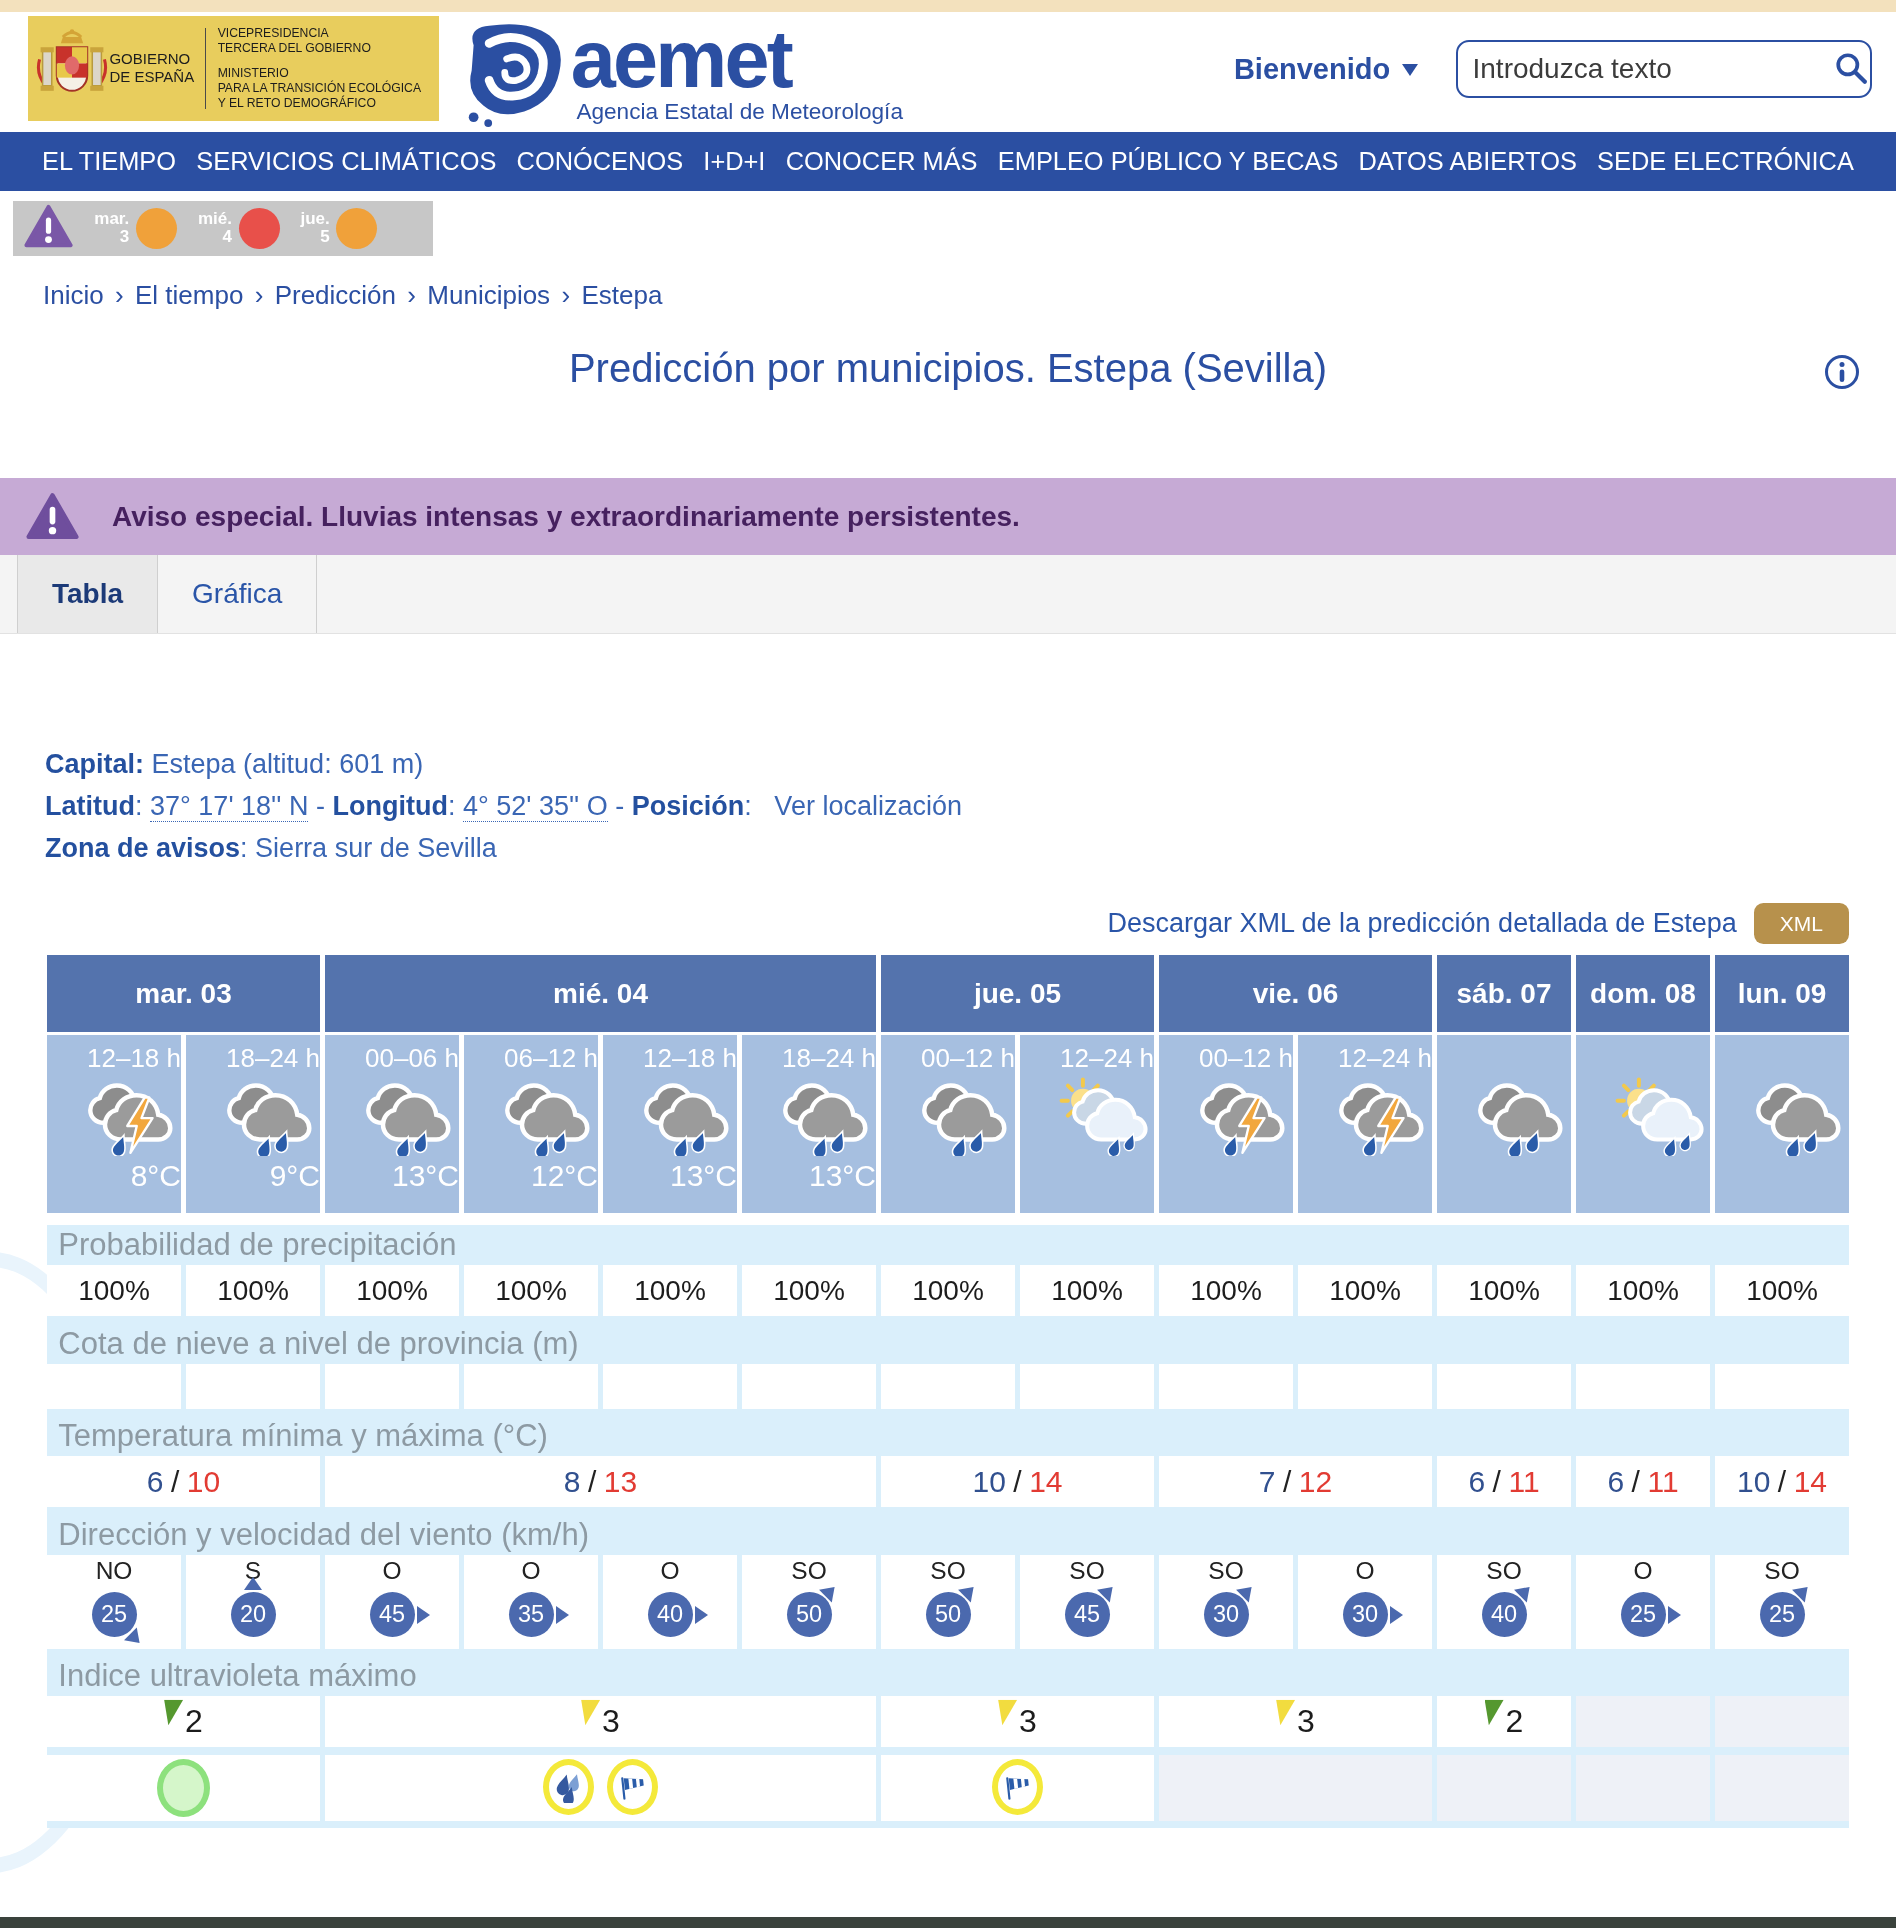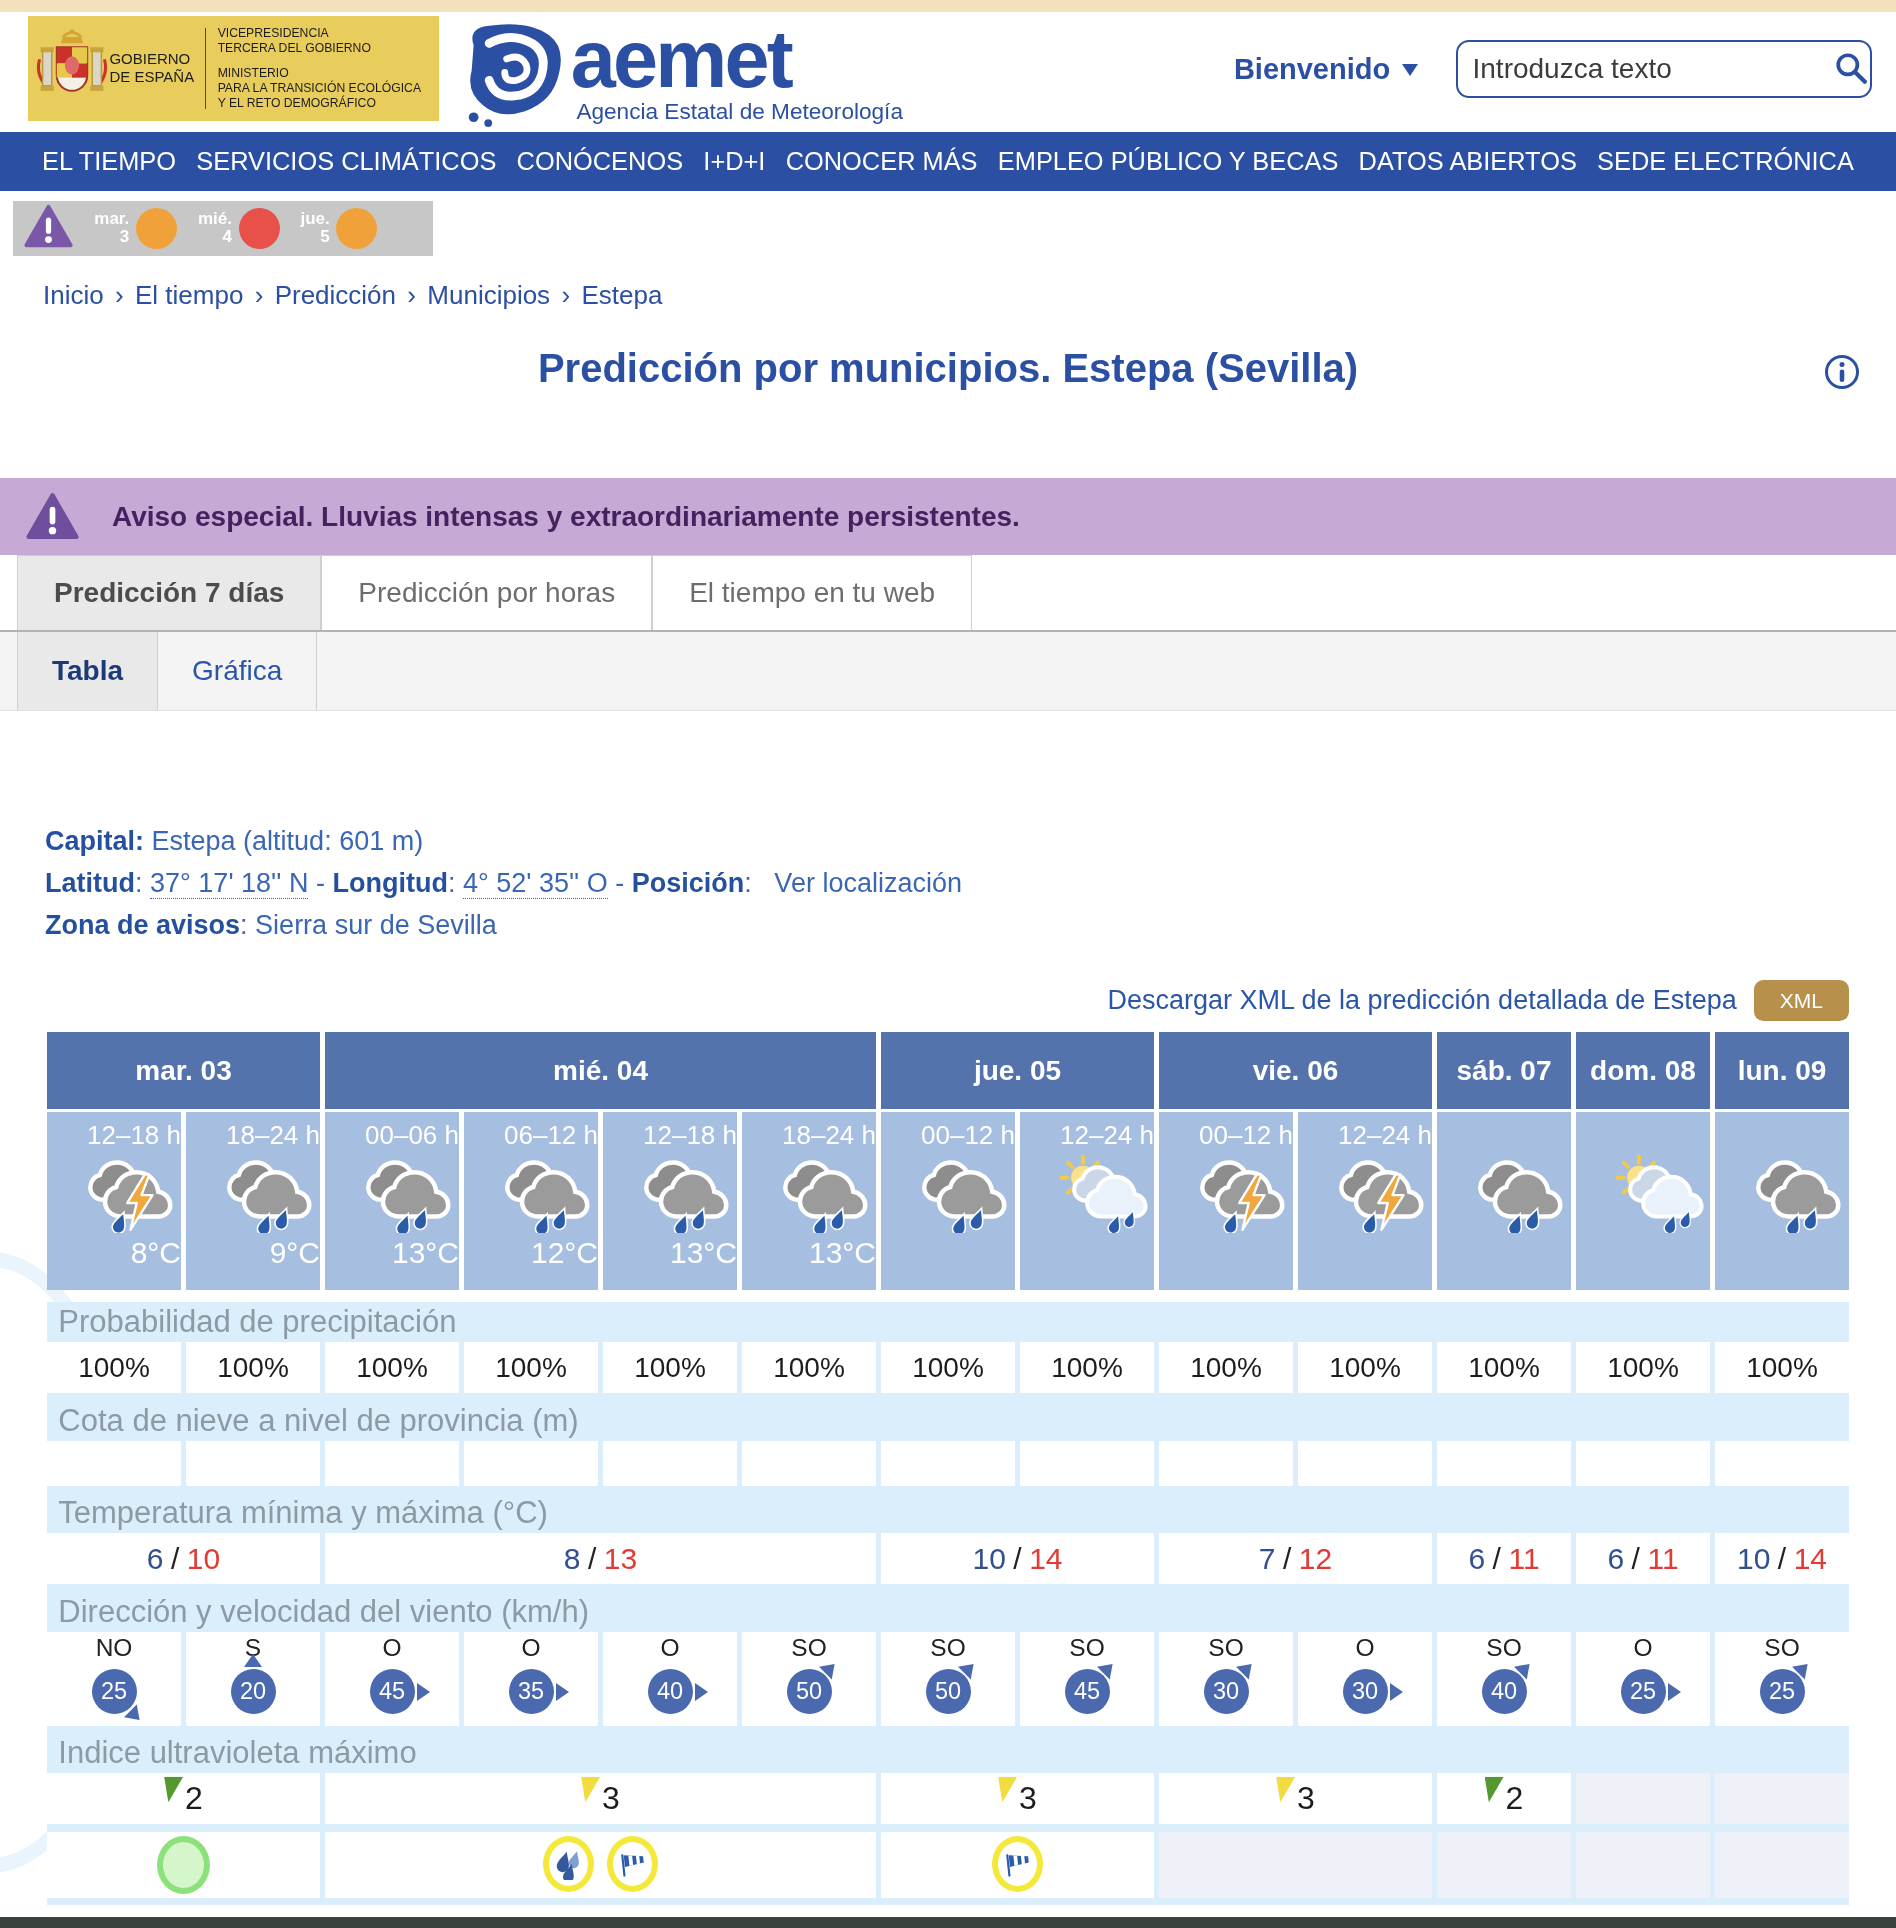--- a/index.html
+++ b/index.html
@@ -44,7 +44,7 @@
 
   
   .titlerow { position:relative; margin-top:34px; height:53px; text-align:center; }
-  .titlerow h1 { font-size:40px; font-weight:700; color:#2b4fa2; display:inline-block; }
+  .titlerow h1 { font-size:40px; font-weight:400; color:#2b4fa2; display:inline-block; }
   .info { position:absolute; right:36px; top:7.5px; cursor:pointer; }
 
   

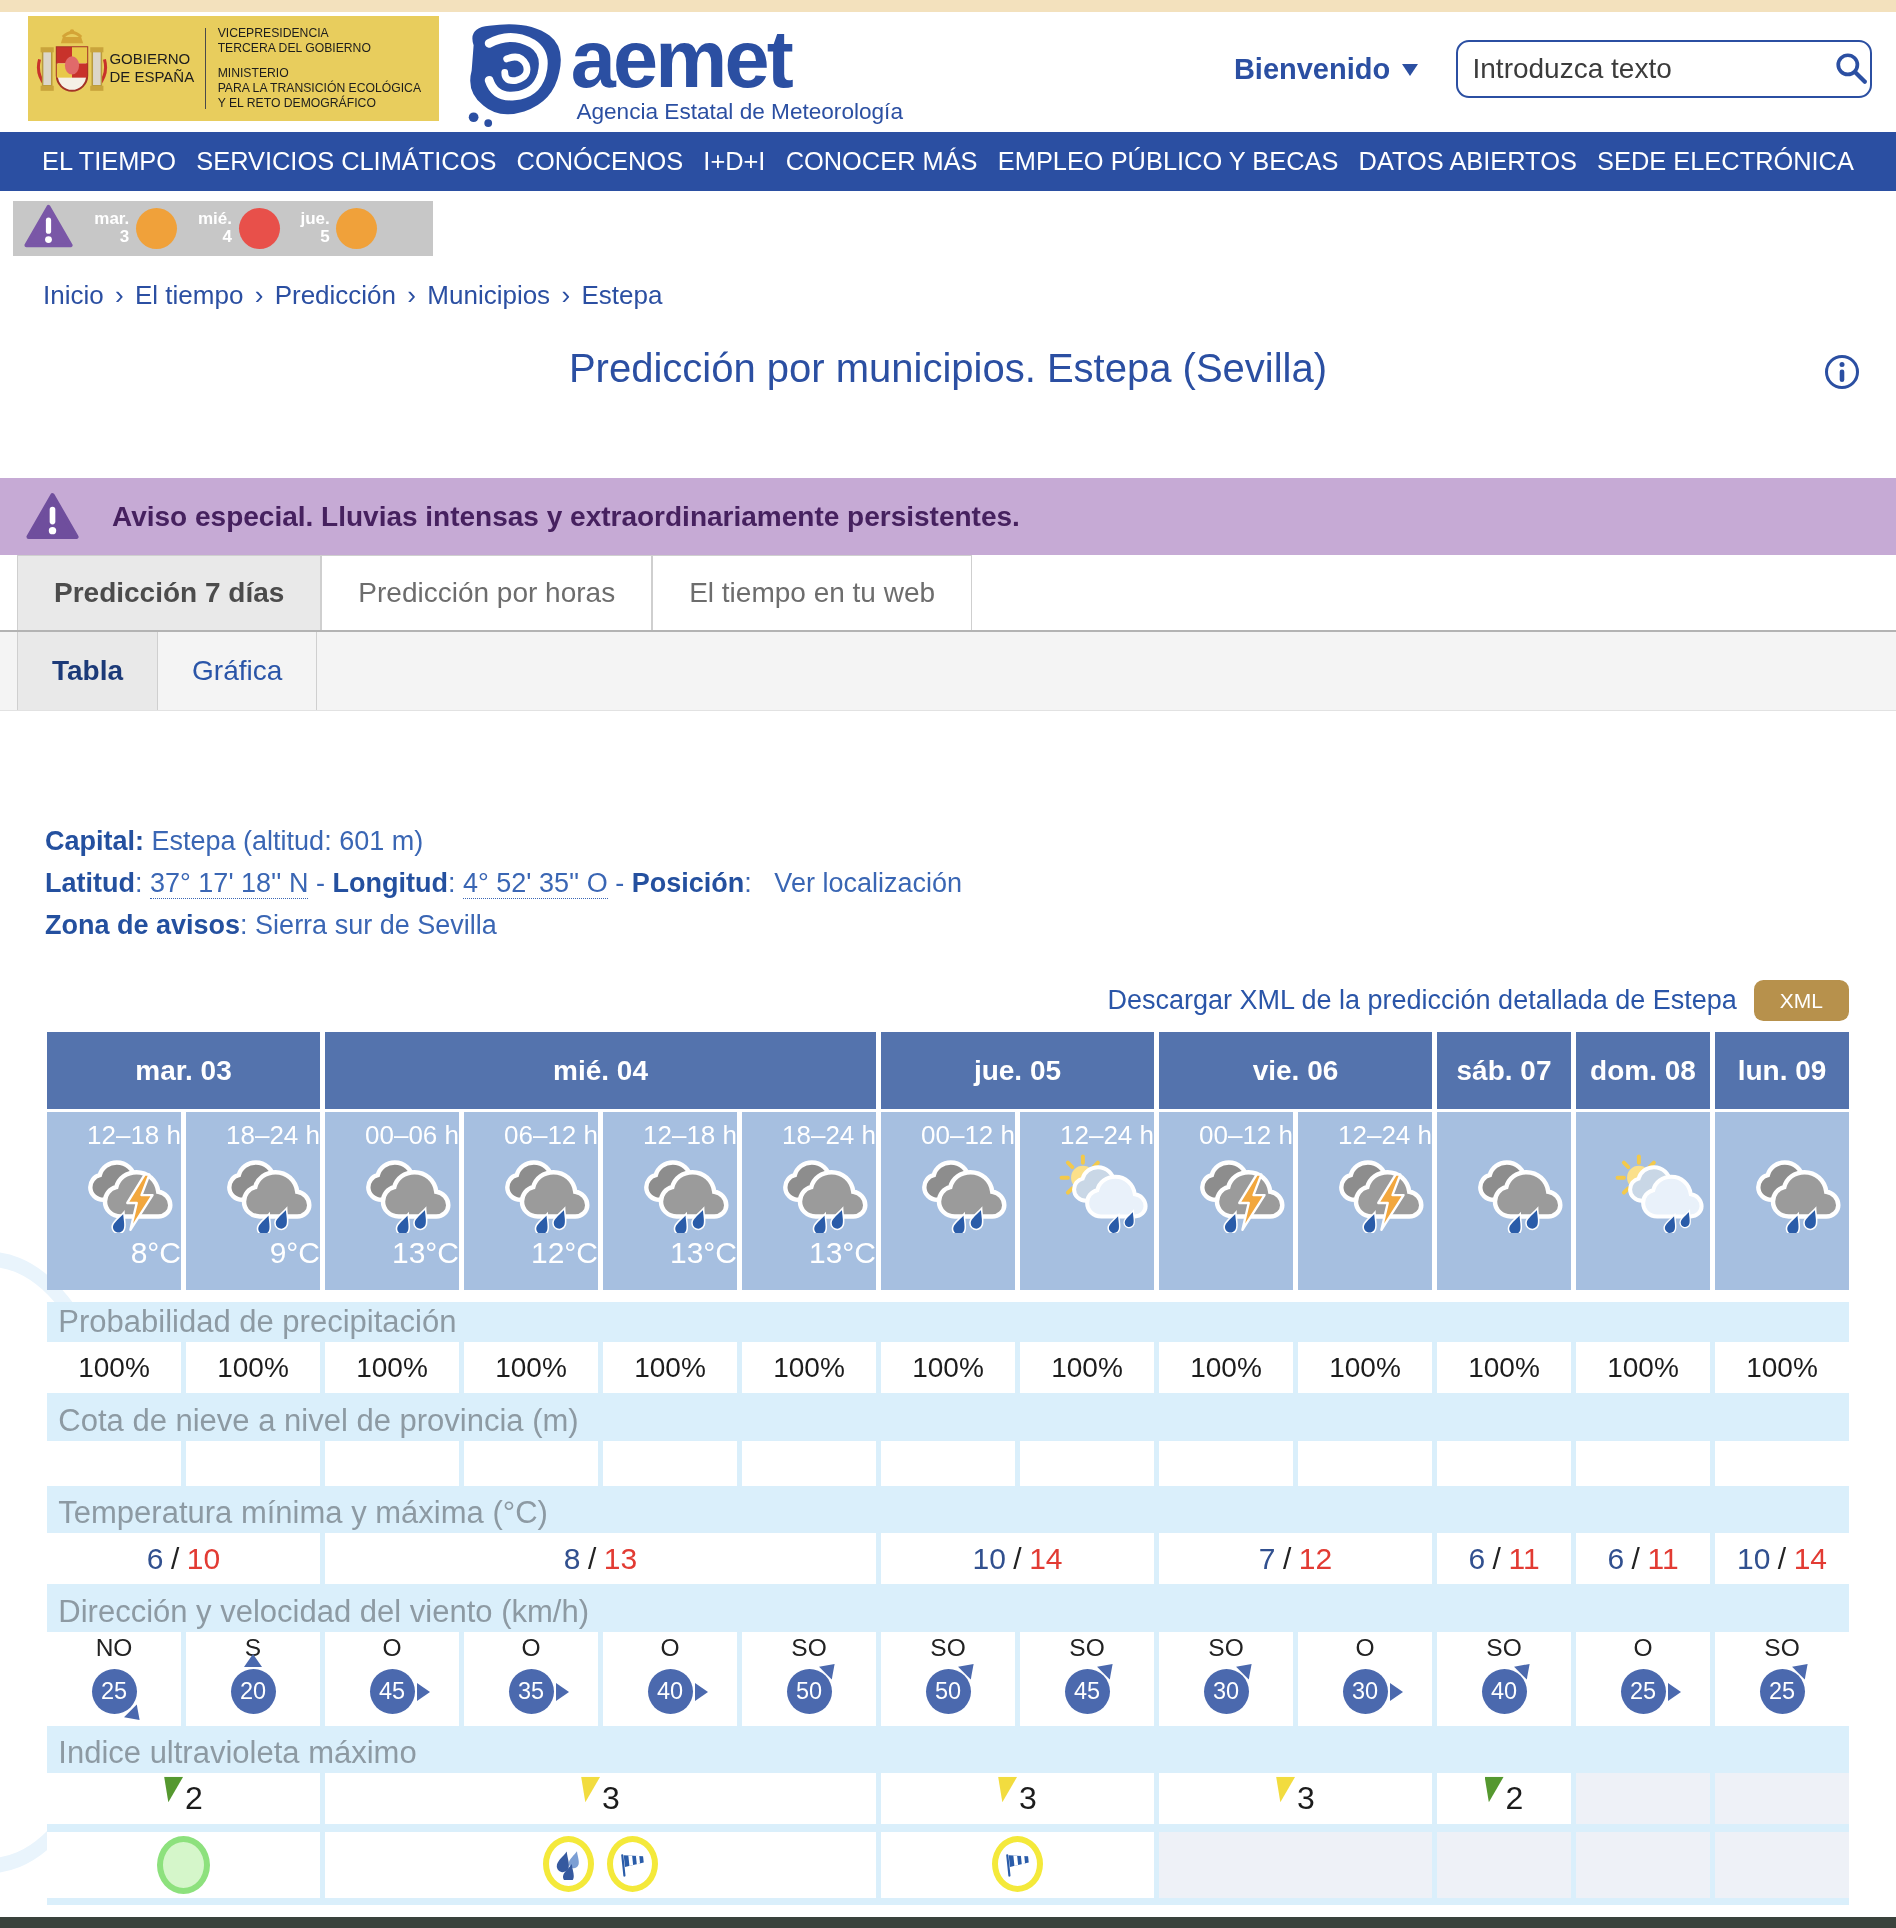--- a/index.html
+++ b/index.html
@@ -253,11 +253,6 @@
     <span>Aviso especial. Lluvias intensas y extraordinariamente persistentes.</span>
   </div>
 
-  <div id="tabs" class="tabs">
-      <div class="tab active">Predicción 7 días</div>
-      <div class="tab">Predicción por horas</div>
-      <div class="tab">El tiempo en tu web</div>
-    </div>
   <div id="subtabs" class="subtabs">
       <div class="subtab active">Tabla</div>
       <div class="subtab">Gráfica</div>

